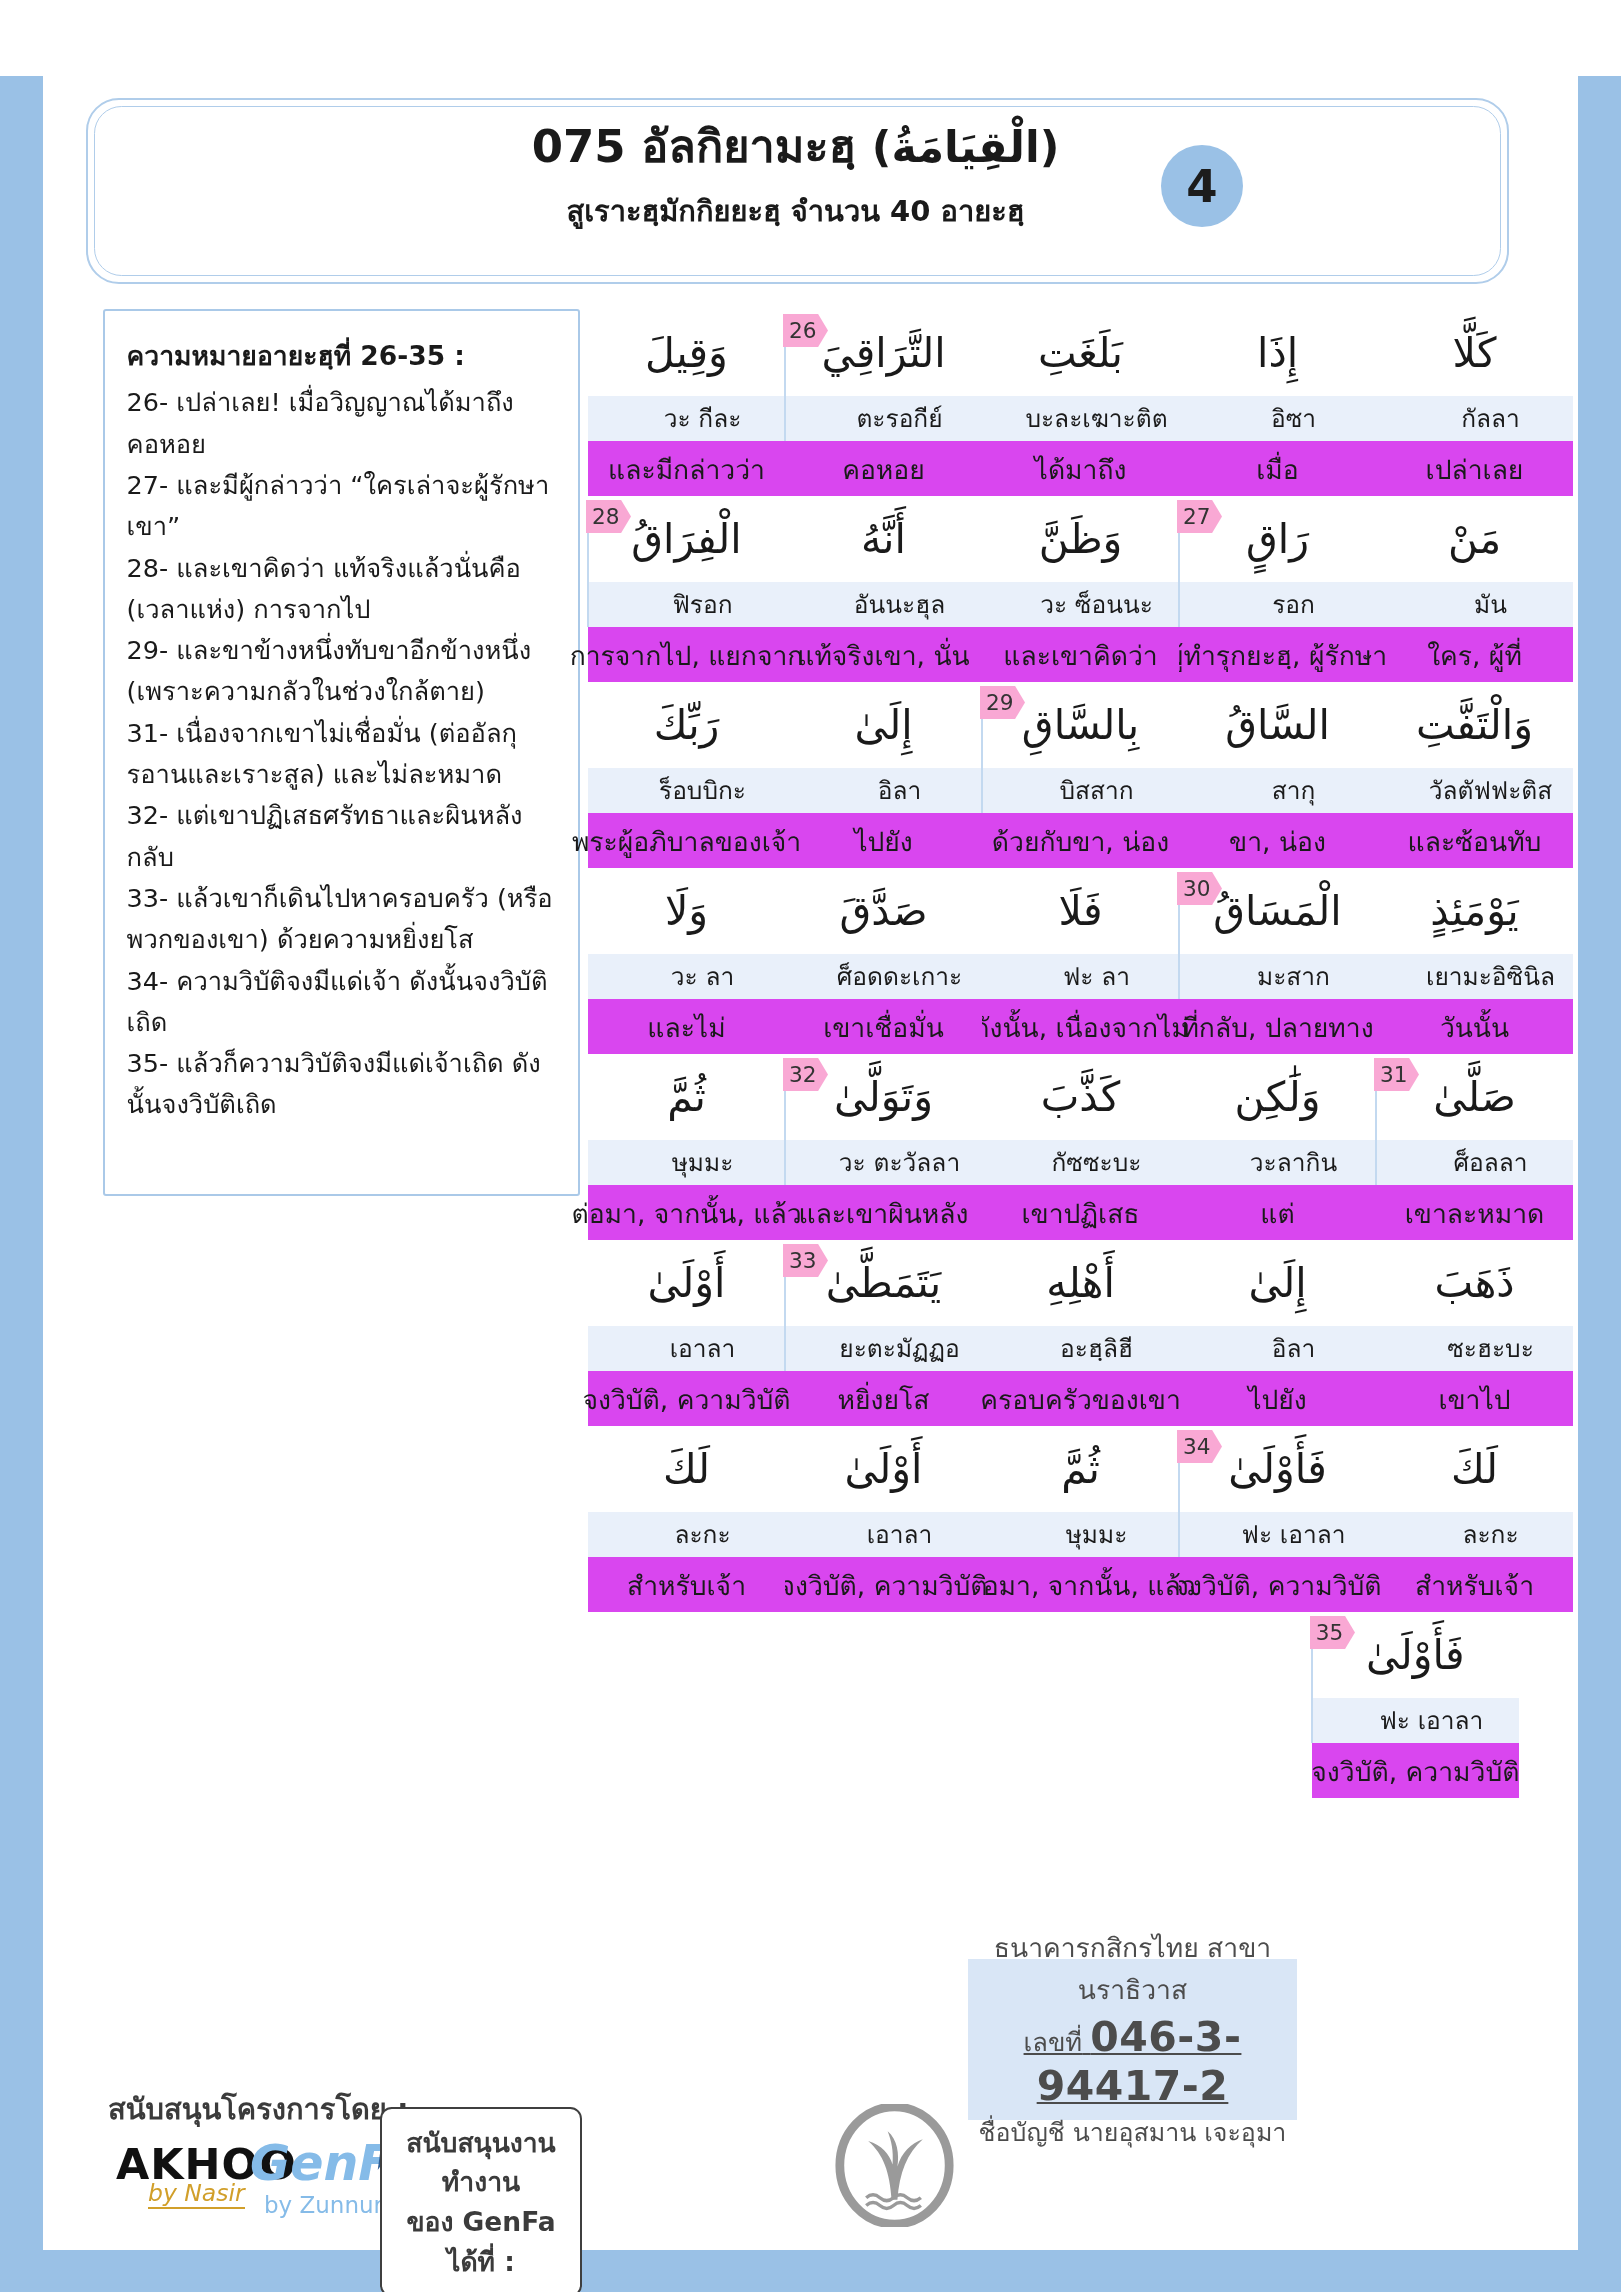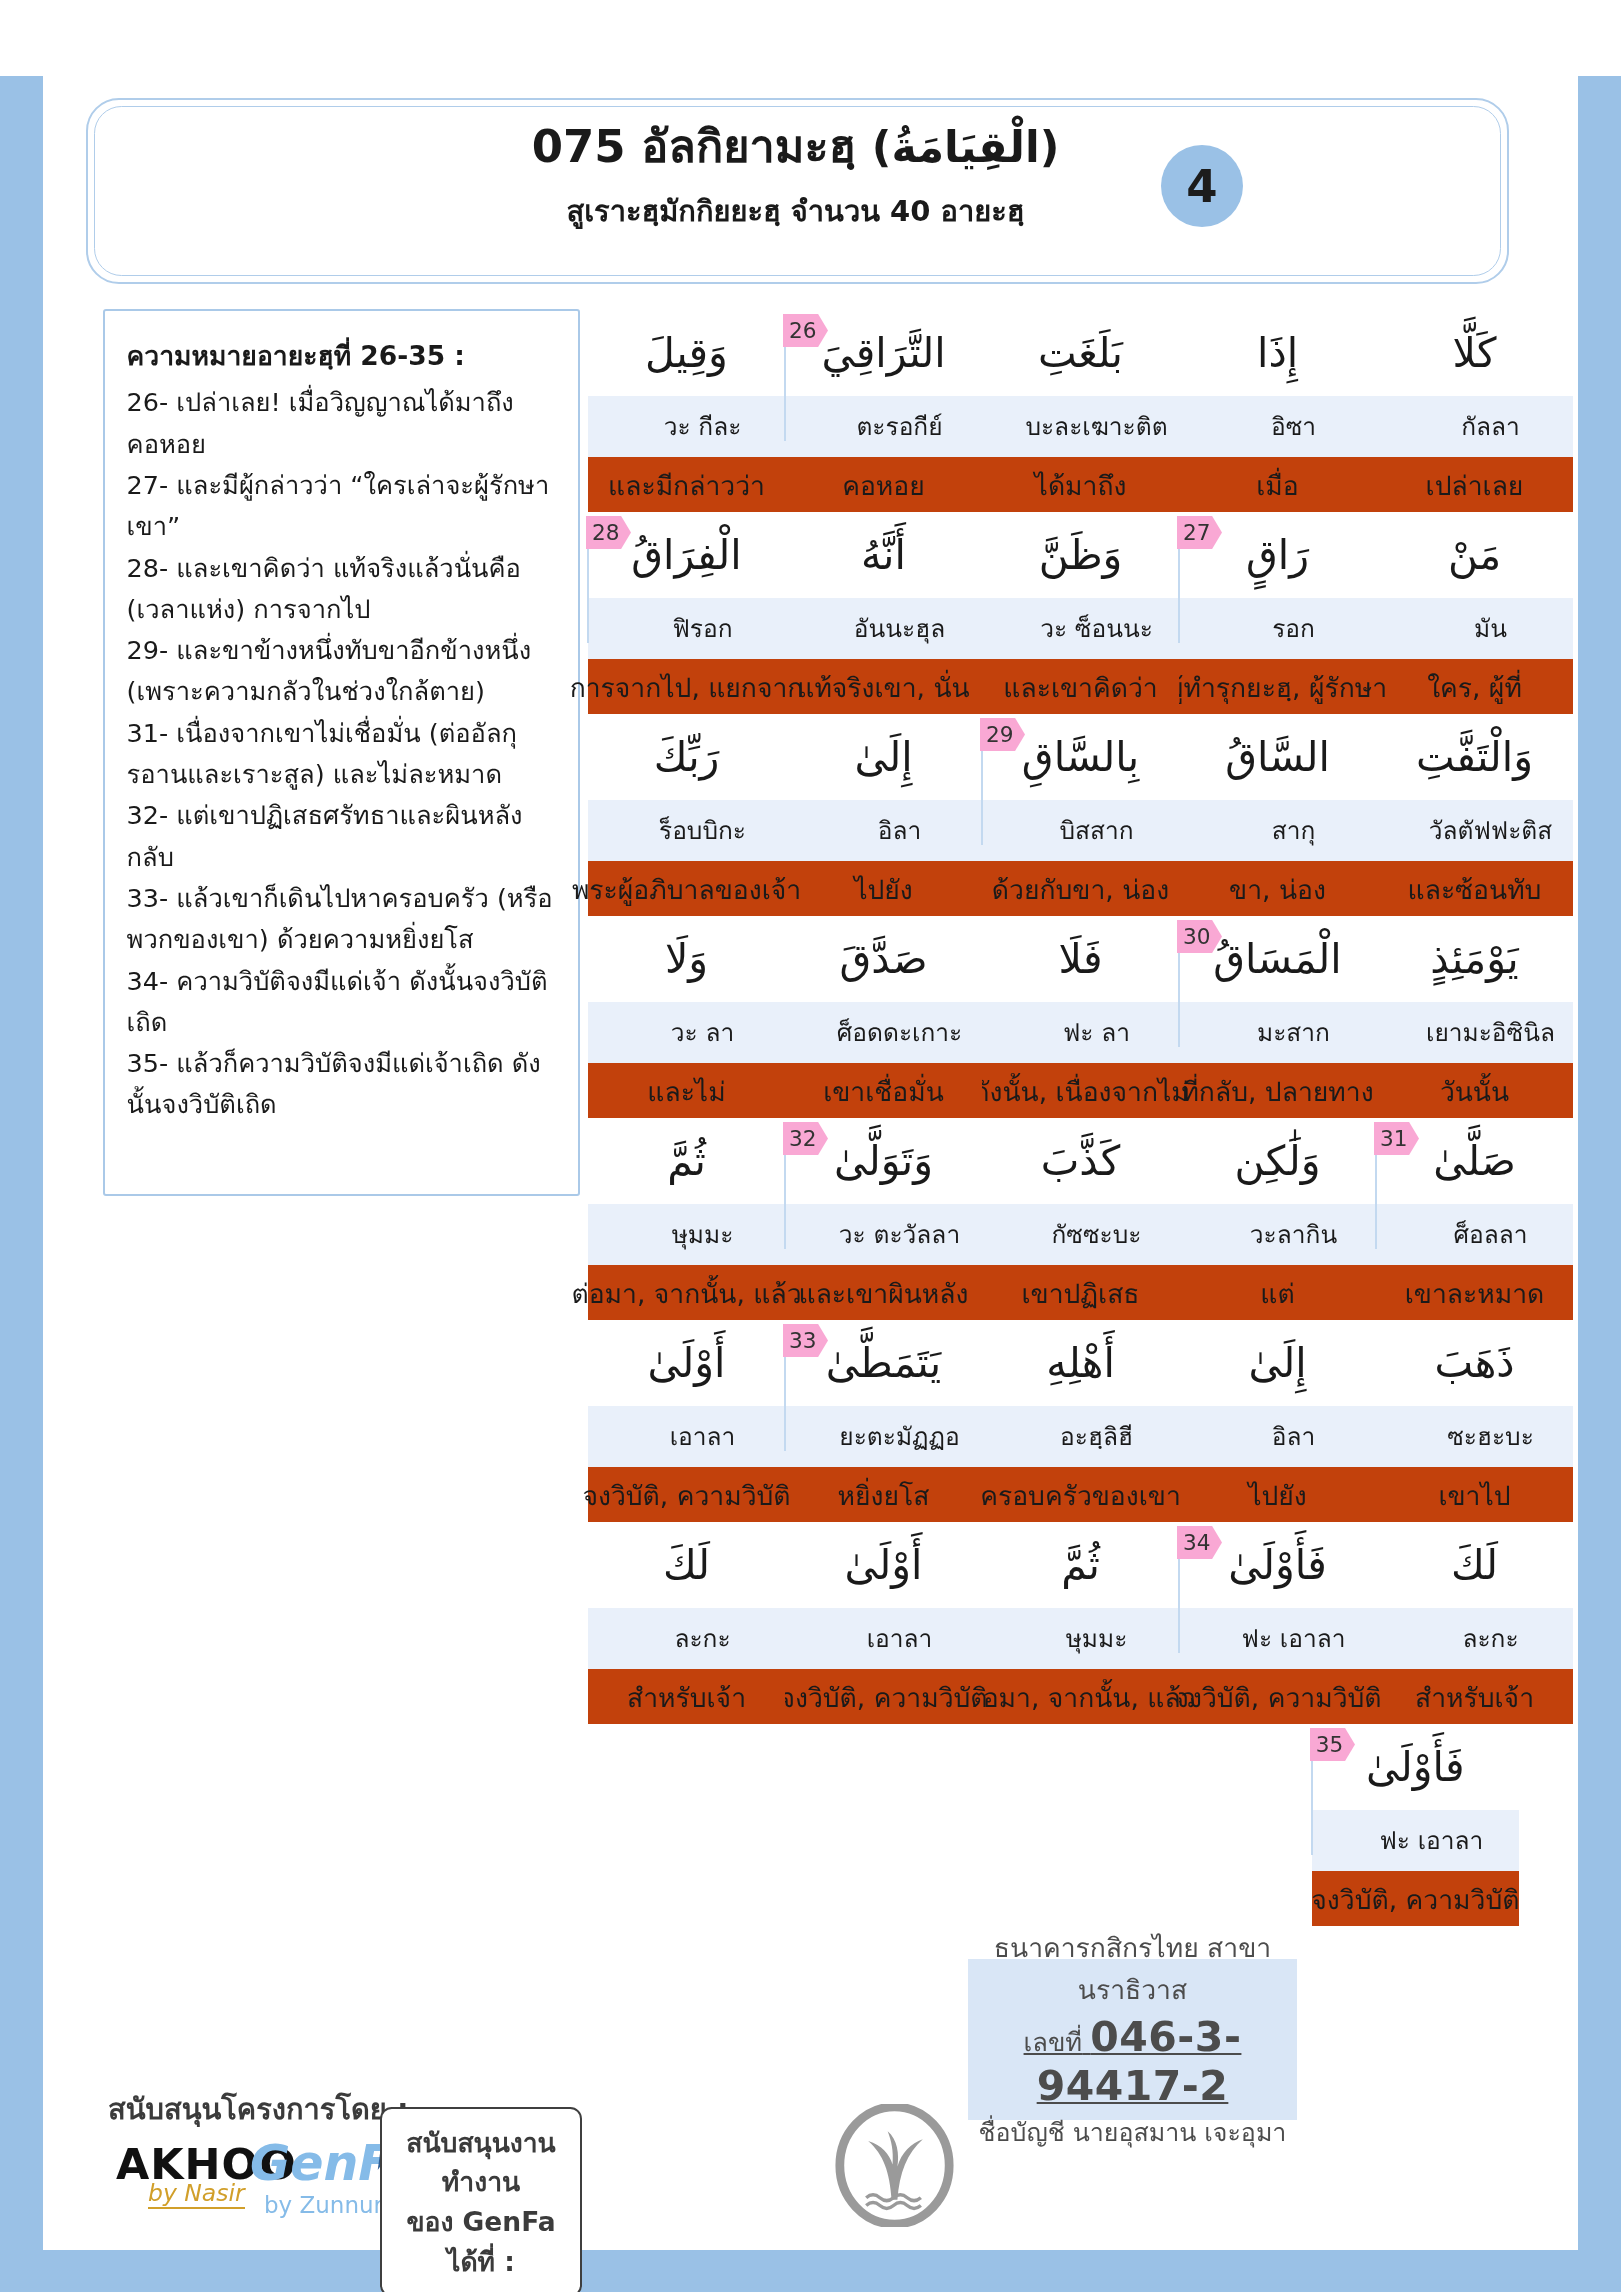--- a/index.html
+++ b/index.html
@@ -35,7 +35,7 @@
   .word-row.single .word-cell{width:21%;margin-left:73.5%;}
   .arabic{height:86px;display:flex;align-items:center;justify-content:center;
           direction:rtl;font-size:41px;line-height:1;}
-  .translit{height:61px;display:flex;align-items:center;justify-content:center;
+  .translit{height:45px;display:flex;align-items:center;justify-content:center;
           background:#e9f0fa;font-size:24.5px;white-space:nowrap;padding-left:32px;}
   .thai{height:55px;display:flex;align-items:flex-start;justify-content:center;padding-top:7.8px;
           box-sizing:border-box;background:#c2410c;font-size:26.5px;white-space:nowrap;}

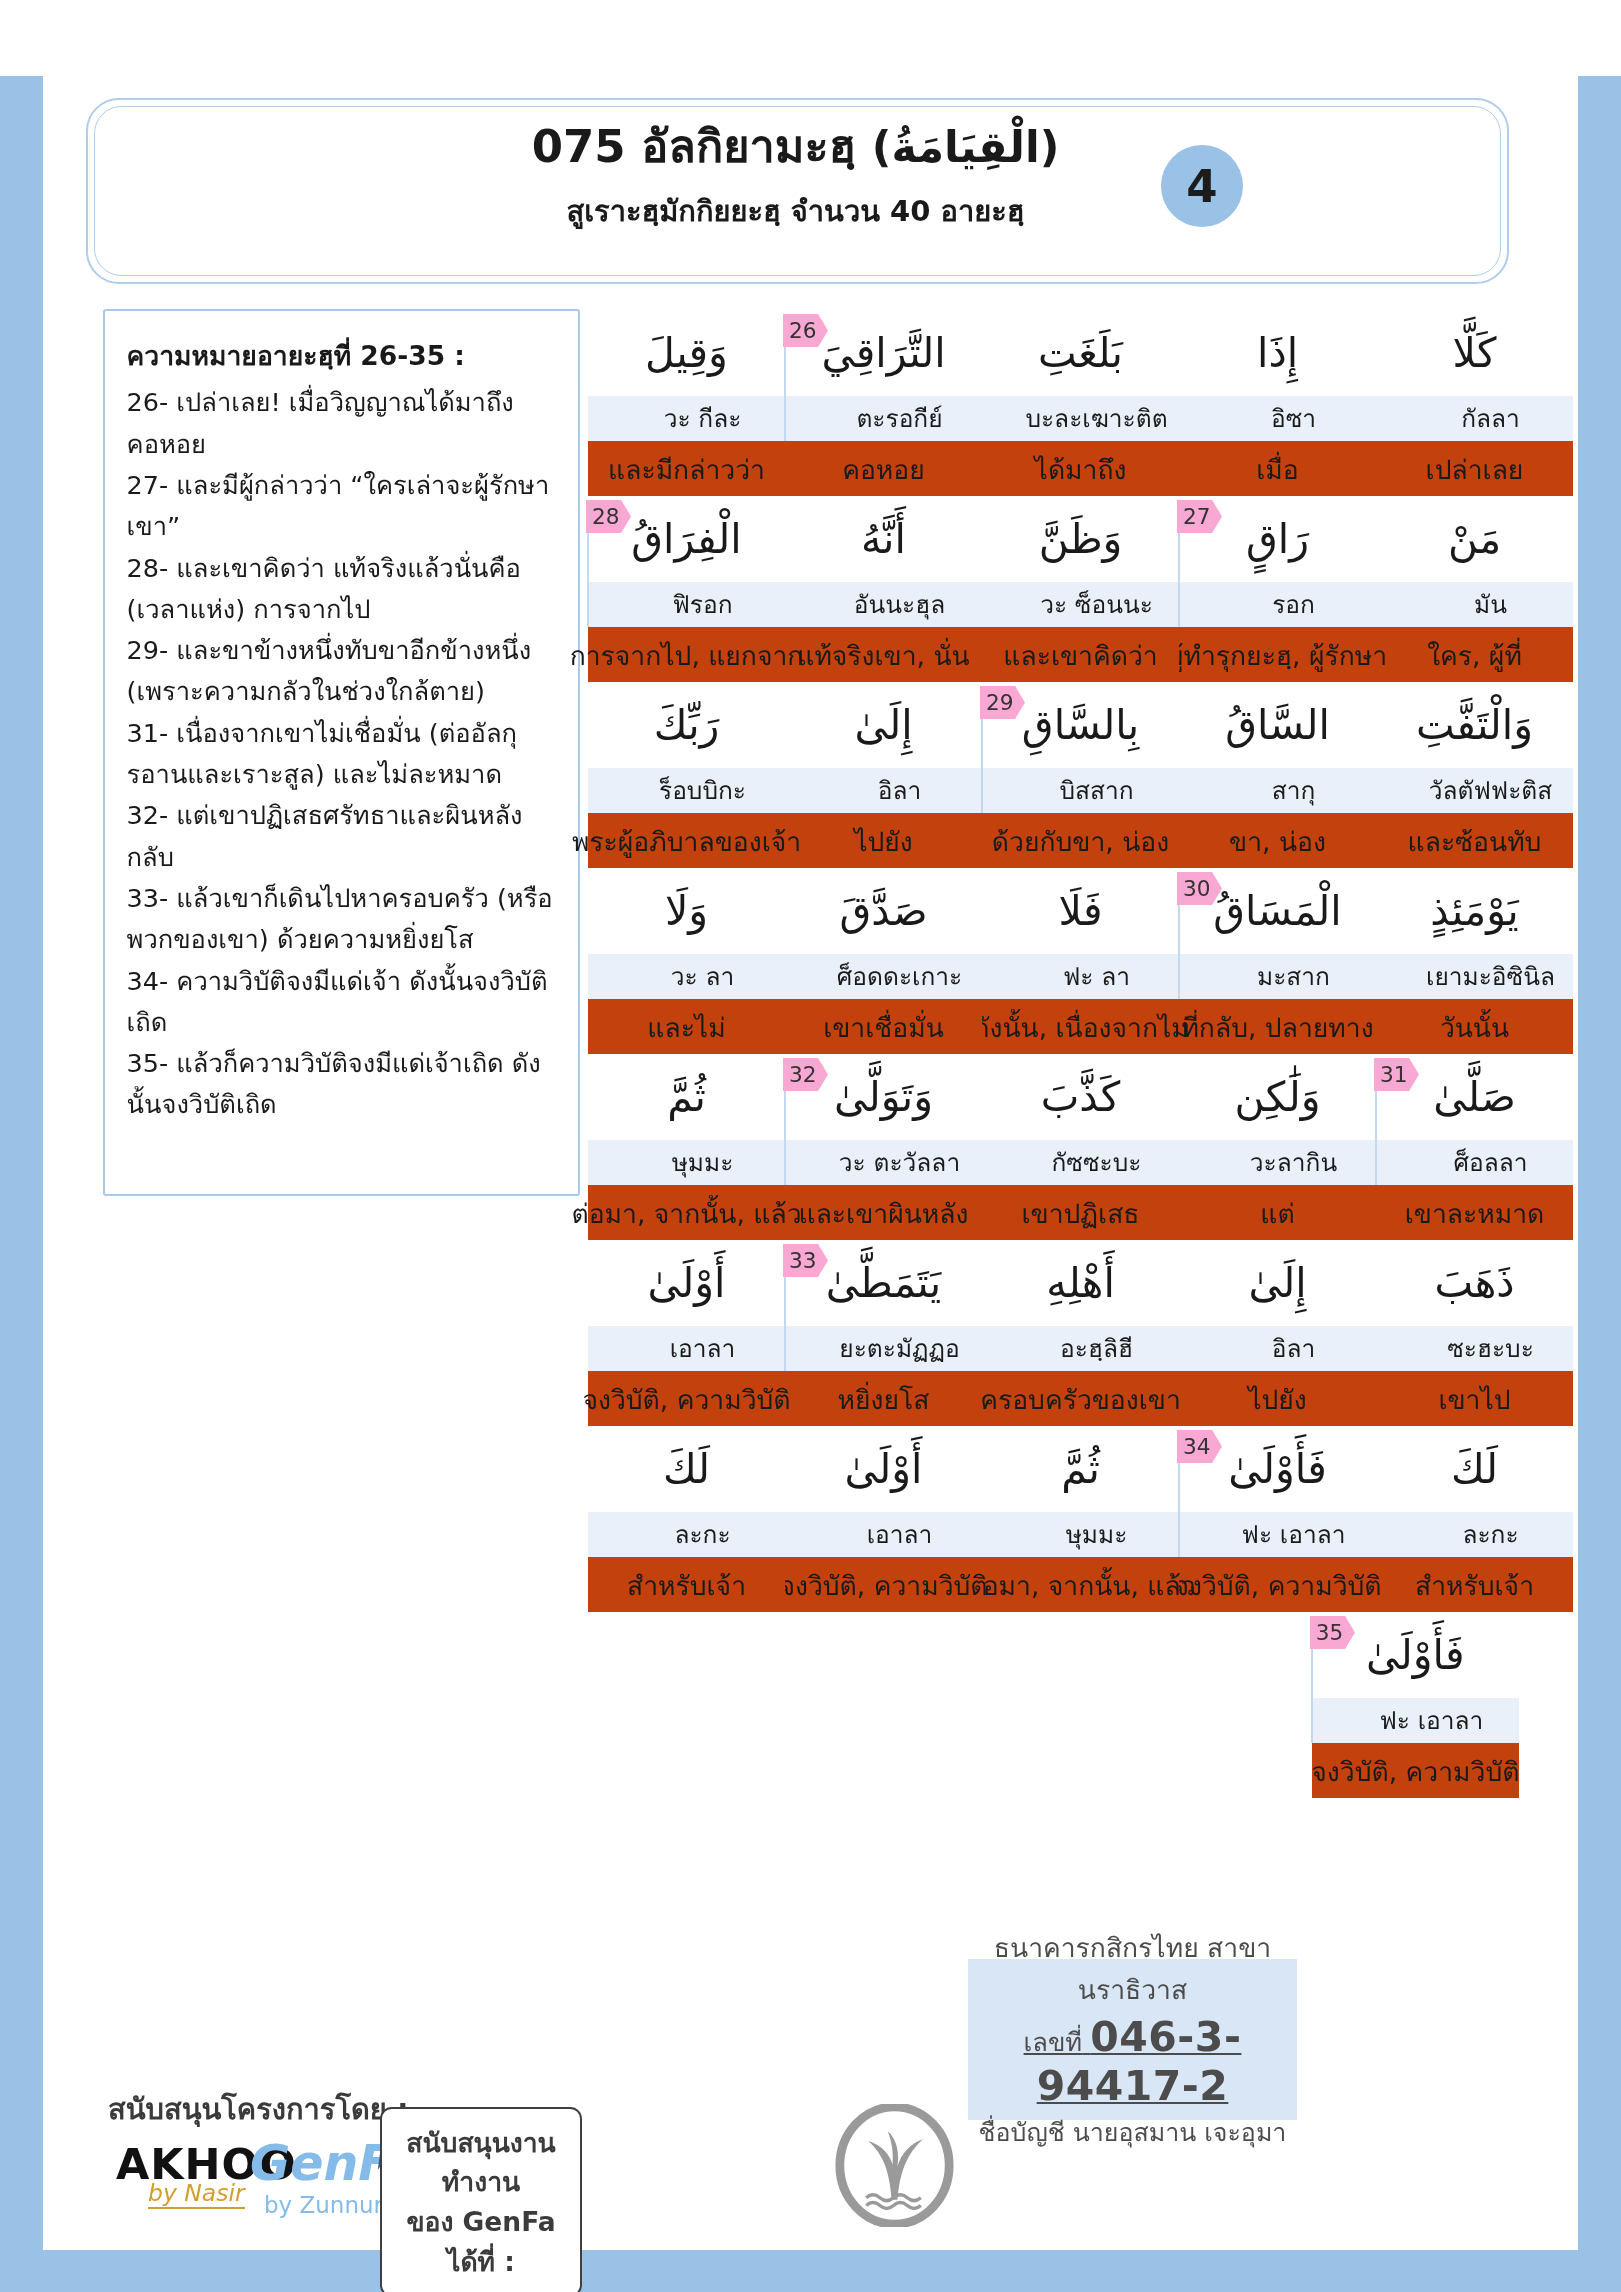--- a/index.html
+++ b/index.html
@@ -38,7 +38,7 @@
   .translit{height:45px;display:flex;align-items:center;justify-content:center;
           background:#e9f0fa;font-size:24.5px;white-space:nowrap;padding-left:32px;}
   .thai{height:55px;display:flex;align-items:flex-start;justify-content:center;padding-top:7.8px;
-          box-sizing:border-box;background:#c2410c;font-size:26.5px;white-space:nowrap;}
+          box-sizing:border-box;background:#d946ef;font-size:26.5px;white-space:nowrap;}
   .ayah-tag{position:absolute;left:-2px;top:3.9px;width:45px;height:33px;background:#f9a8d4;
           clip-path:polygon(0 0,78% 0,100% 50%,78% 100%,0 100%);
           display:flex;align-items:center;justify-content:flex-start;padding-left:5.9px;box-sizing:border-box;

